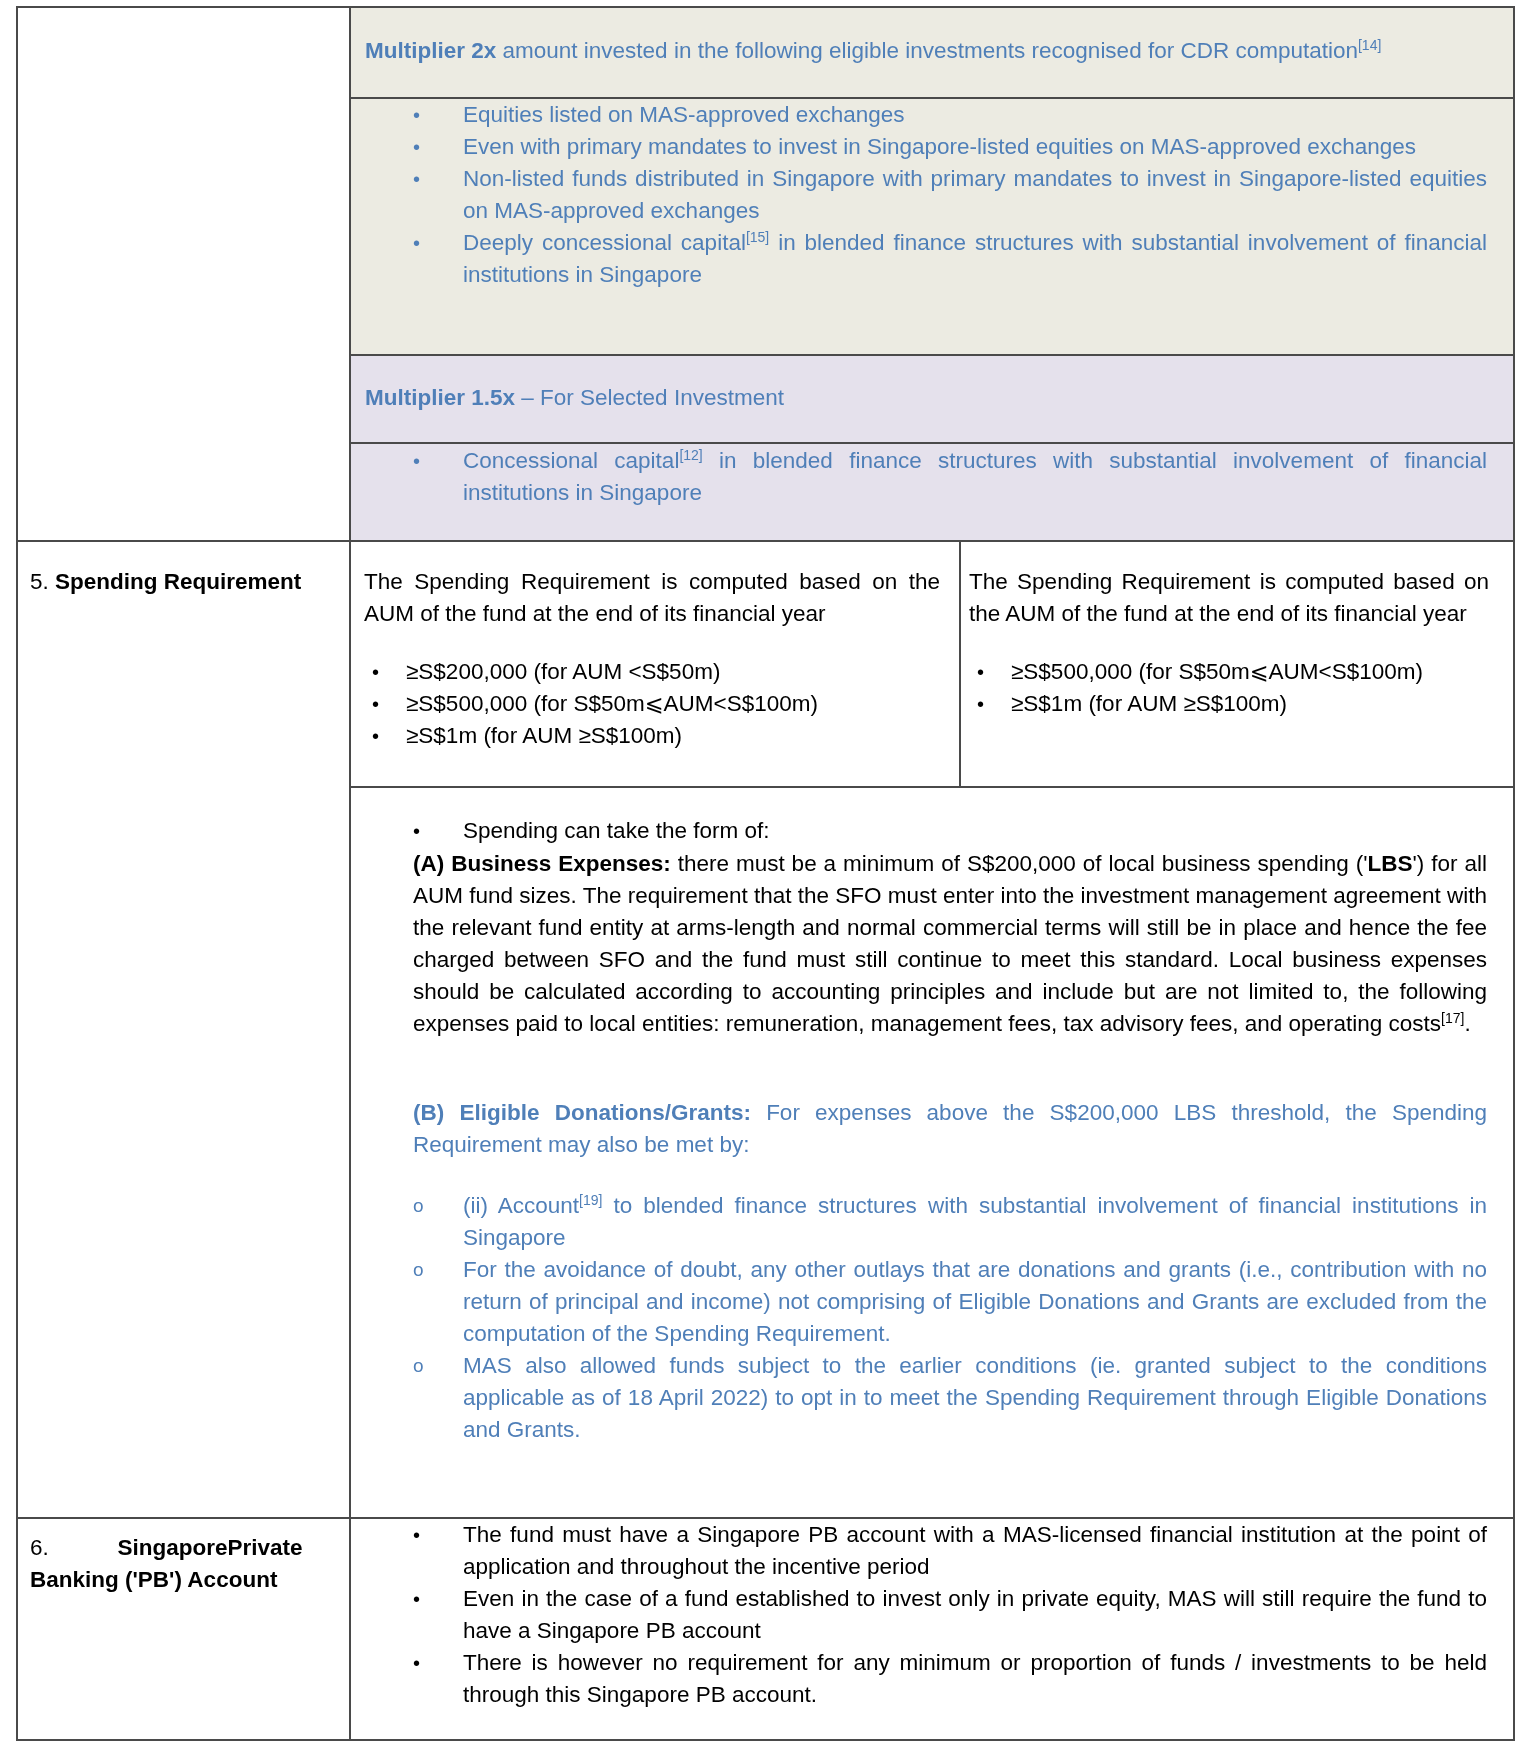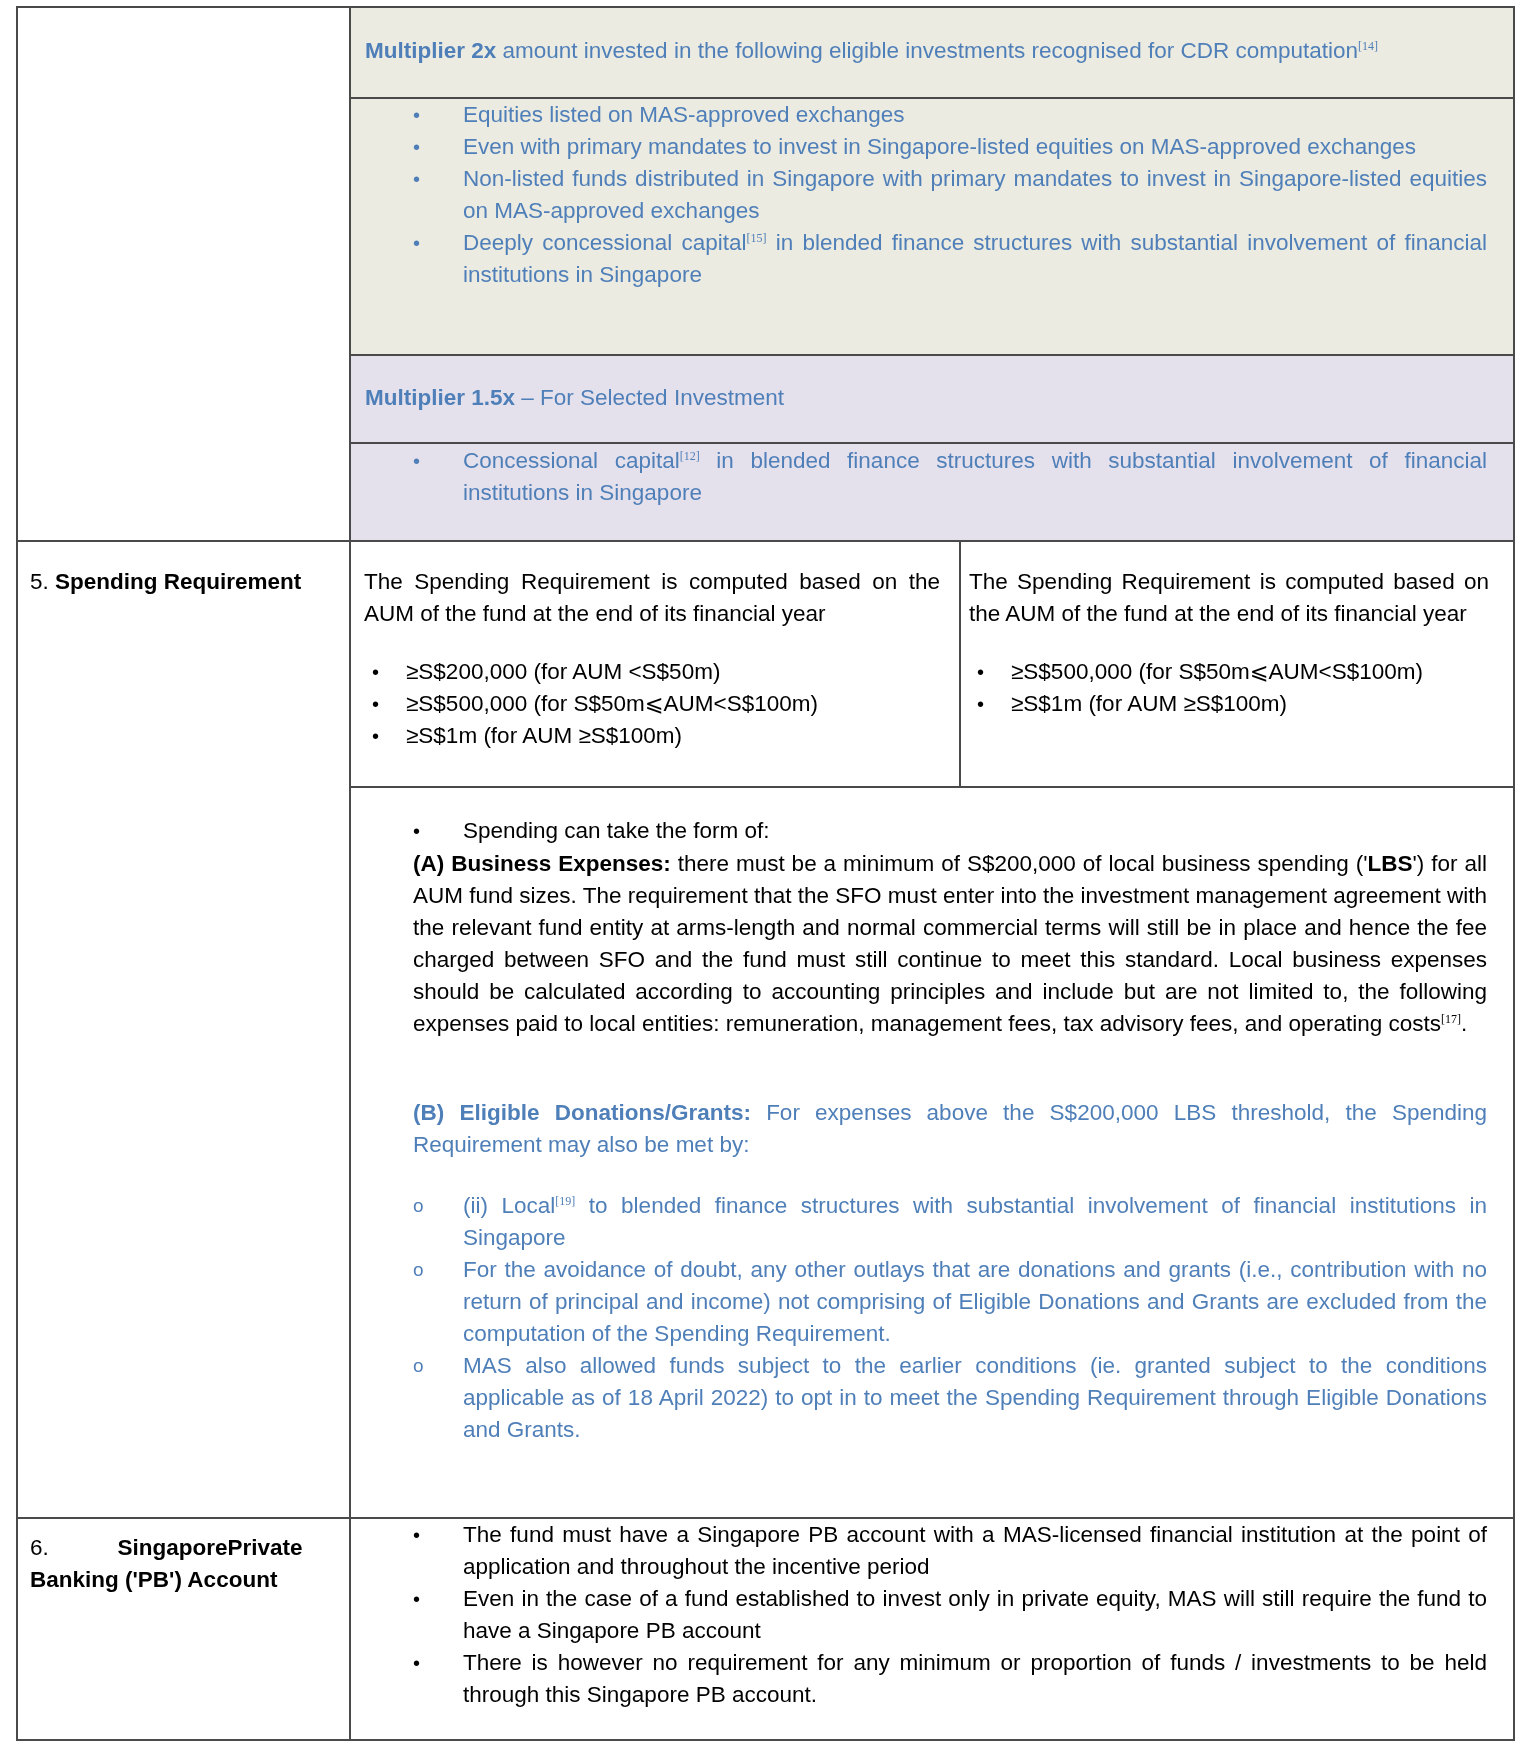--- a/index.html
+++ b/index.html
@@ -17,7 +17,7 @@
   ul.b li { position:relative; padding-left:50px; text-align:justify; }
   ul.b li::before { content:"\2022"; position:absolute; left:0; top:0; font-size:20px; }
   ul.o li::before { content:"o"; font-size:19px; }
-  sup { font-size:12px; line-height:0; vertical-align:super;font-family:Liberation Serif, serif; }
+  sup { font-size:14px; line-height:0; vertical-align:super; }
   b { font-weight:bold; }
 </style>
 </head>

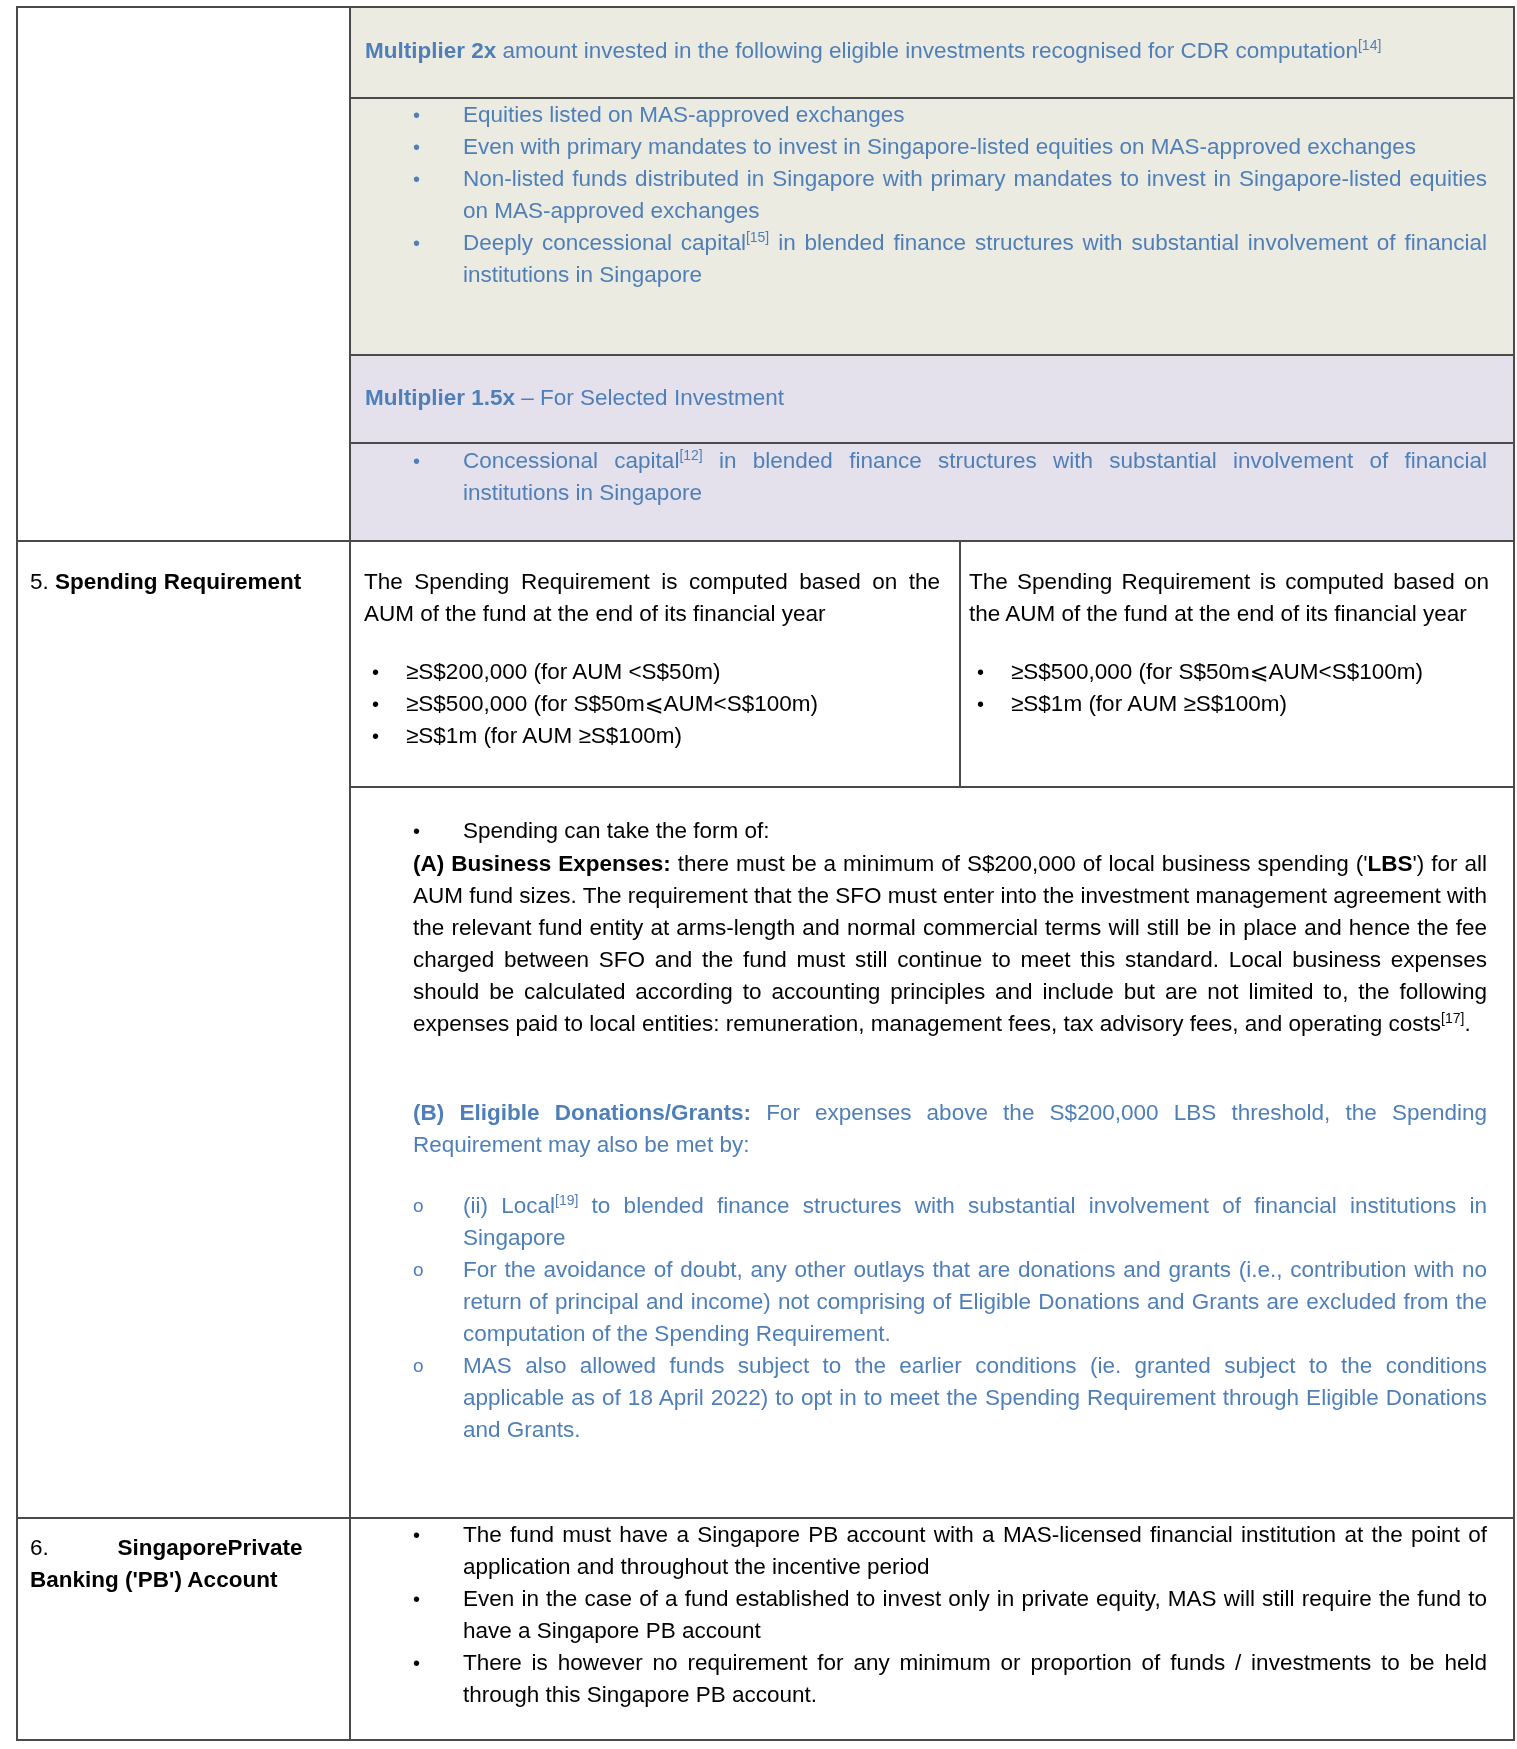--- a/index.html
+++ b/index.html
@@ -98,7 +98,7 @@
 
 <div class="cell txt blue" style="left:413px;top:1190px;width:1074px;">
   <ul class="b o">
-    <li><span>(ii) Local</span><sup>[19]</sup><span> to blended finance structures with substantial involvement of financial institutions in Singapore</span></li>
+    <li><span>(ii) Account</span><sup>[19]</sup><span> to blended finance structures with substantial involvement of financial institutions in Singapore</span></li>
     <li><span>For the avoidance of doubt, any other outlays that are donations and grants (i.e., contribution with no return of principal and income) not comprising of Eligible Donations and Grants are excluded from the computation of the Spending Requirement.</span></li>
     <li><span>MAS also allowed funds subject to the earlier conditions (ie. granted subject to the conditions applicable as of 18 April 2022) to opt in to meet the Spending Requirement through Eligible Donations and Grants.</span></li>
   </ul>

